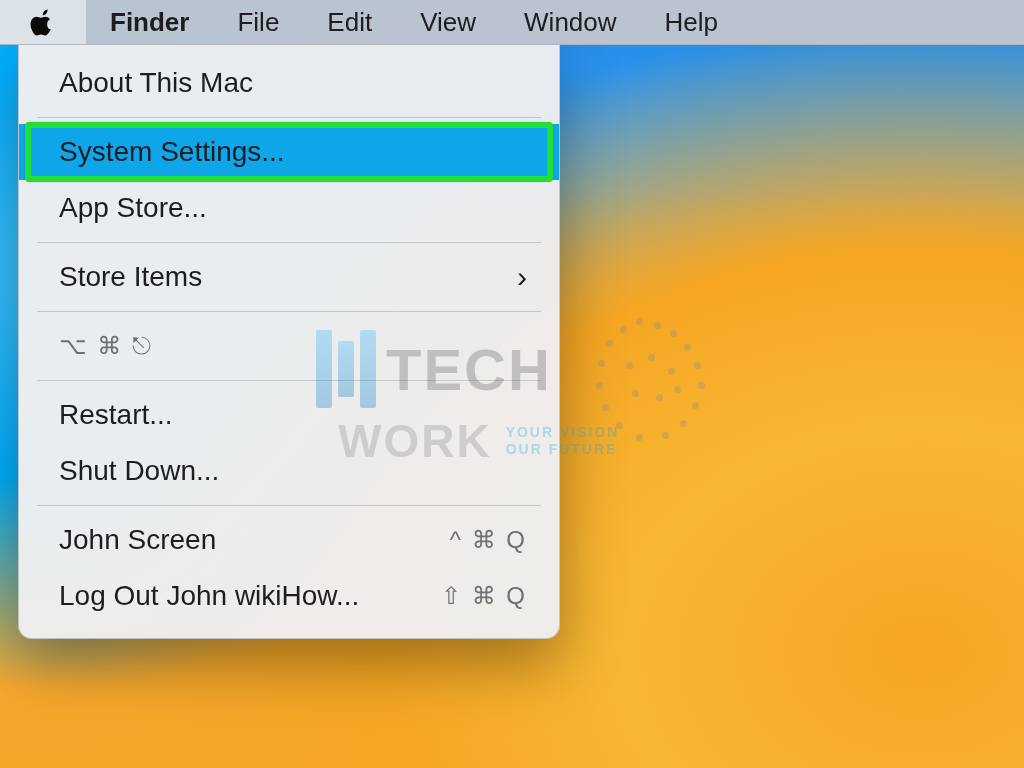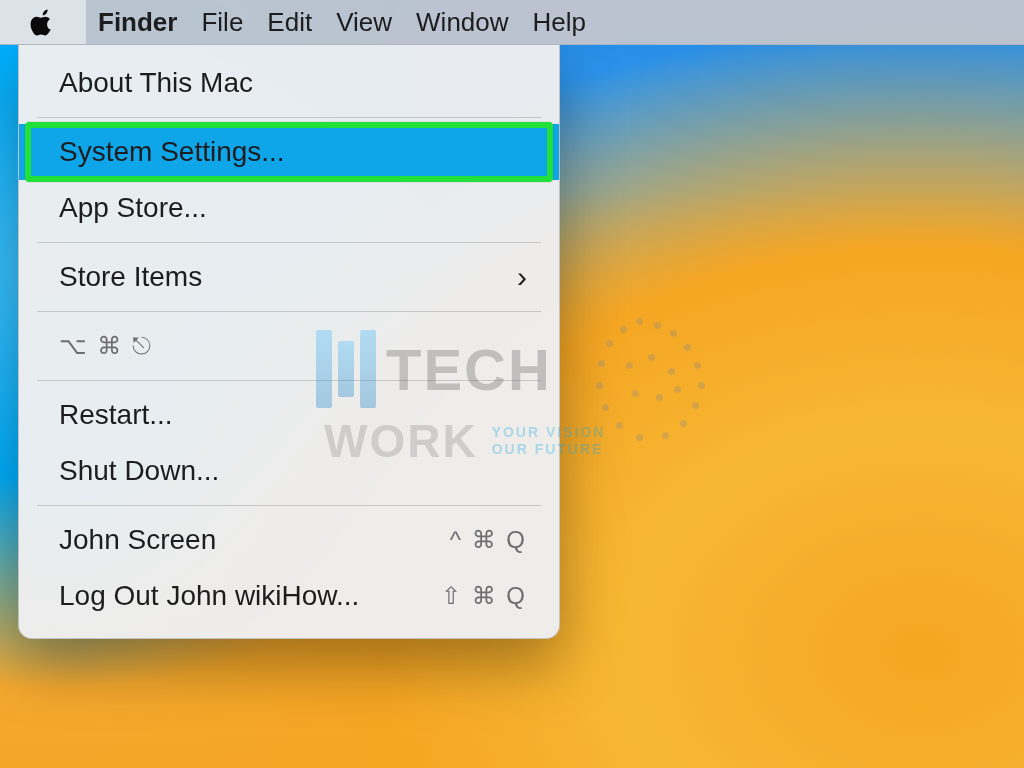--- a/index.html
+++ b/index.html
@@ -41,7 +41,7 @@
     height: 100%;
     display: flex;
     align-items: center;
-    padding: 0 12px;
+    padding: 0 24px;
     font-size: 26px;
     color: #1d1d1f;
     cursor: default;

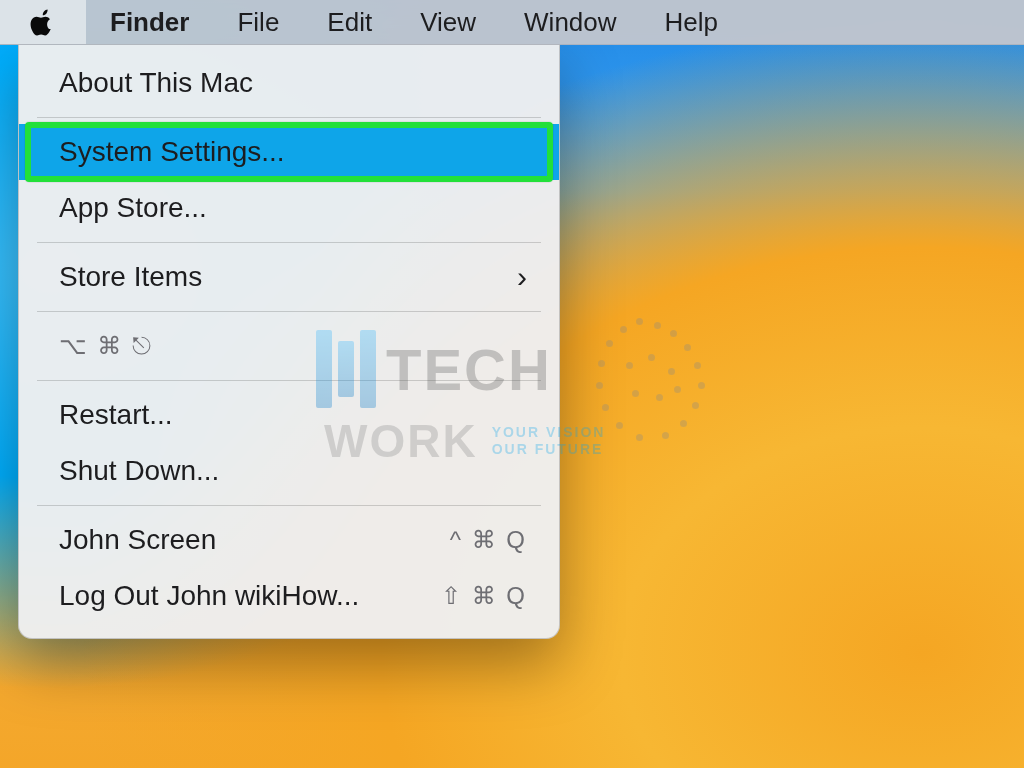--- a/index.html
+++ b/index.html
@@ -152,7 +152,7 @@
     display: flex;
     align-items: center;
     gap: 14px;
-    margin-left: 8px;
+    margin-left: 22px;
   }
   .wm-work {
     font-size: 46px;

